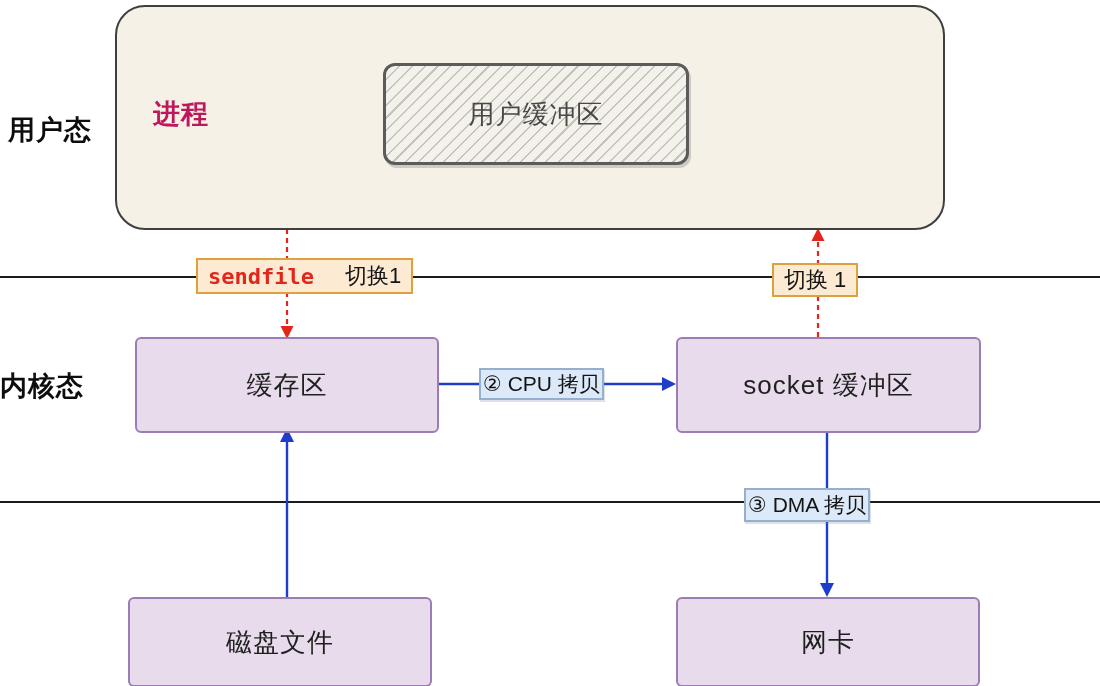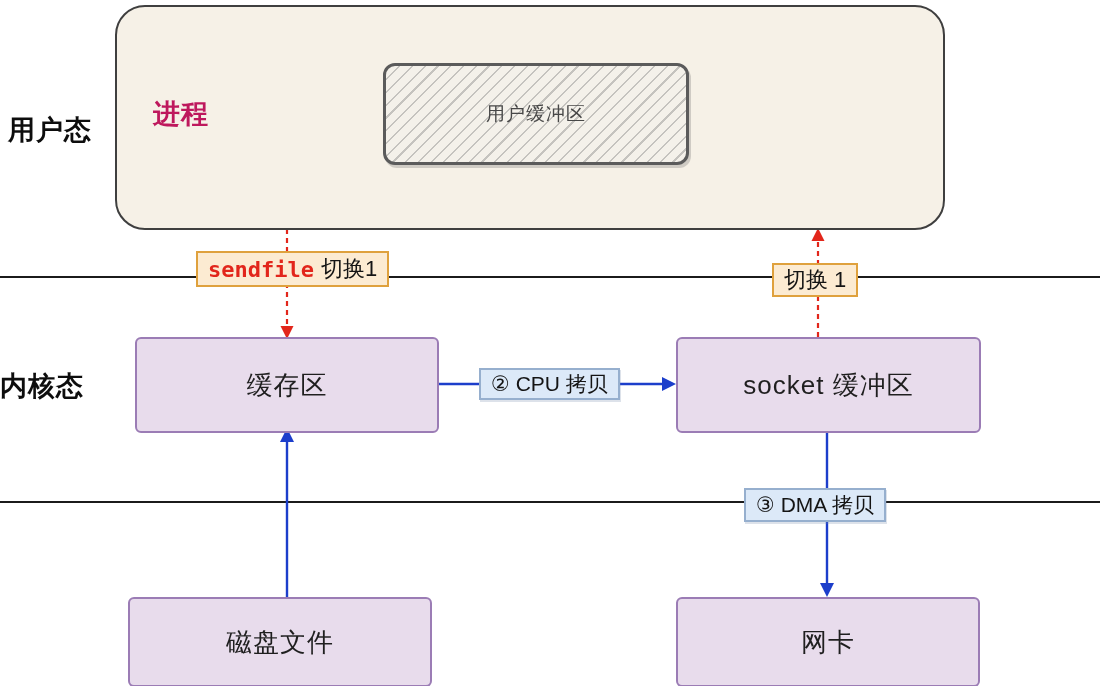--- a/index.html
+++ b/index.html
@@ -34,7 +34,7 @@
     display:flex;align-items:center;justify-content:center;
     z-index:4;
   }
-  .user-buffer span{font-size:19px;color:#474747;letter-spacing:1px;}
+  .user-buffer span{font-size:26px;color:#474747;letter-spacing:1px;}
   
   .mode-label{position:absolute;font-size:27px;font-weight:bold;color:#0d0d0d;z-index:4;letter-spacing:1px;}
   .mode-user{left:8px;top:96px;margin-top:16px;}

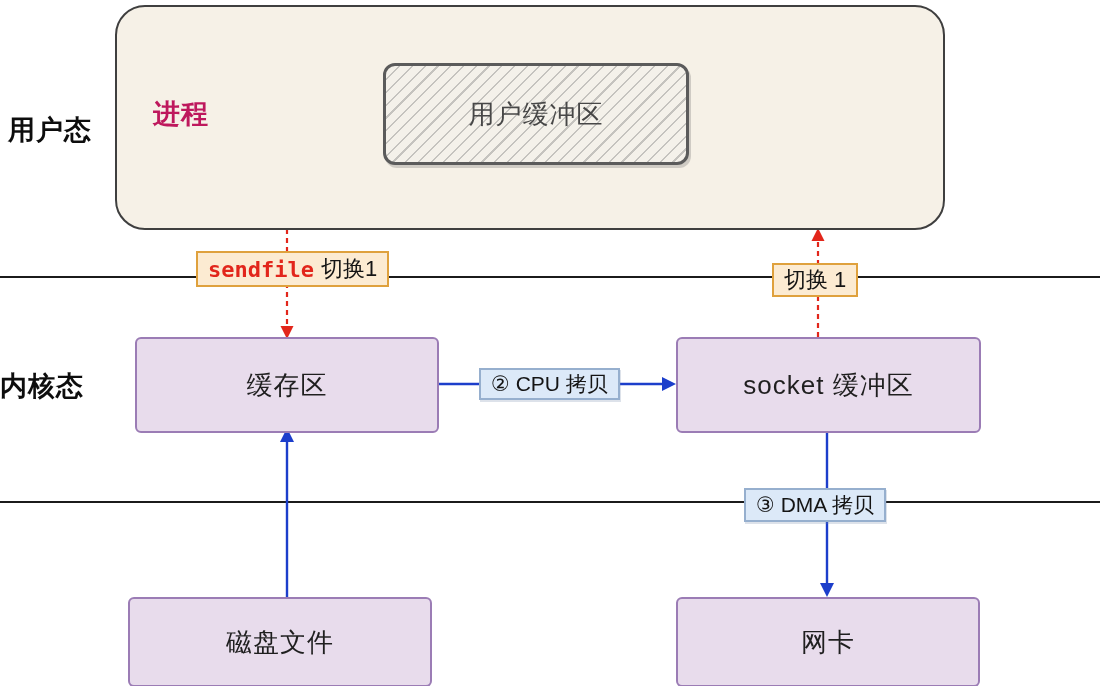--- a/index.html
+++ b/index.html
@@ -57,7 +57,7 @@
     padding:2px 10px;font-size:22px;color:#141414;z-index:5;white-space:nowrap;
   }
   .switch-label .kw{color:#E2261B;font-weight:bold;font-family:"DejaVu Sans Mono","Liberation Mono",monospace;margin-right:7px;}
-  .switch1{left:196px;top:251px;height:28px;}
+  .switch1{left:196px;top:258px;height:28px;gap:24px;}
   .switch2{left:772px;top:263px;height:26px;}
   
   .copy-label{

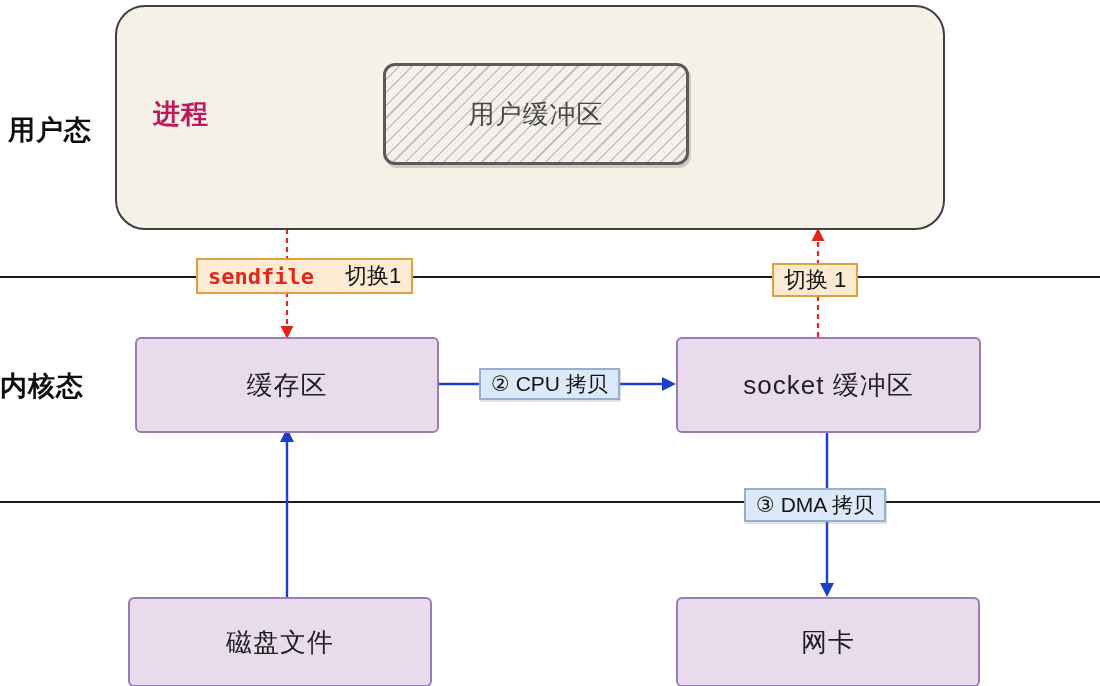--- a/index.html
+++ b/index.html
@@ -63,7 +63,7 @@
   .copy-label{
     position:absolute;background:#DCE9F8;border:2px solid #96AFCE;
     display:flex;align-items:center;justify-content:center;
-    padding:1px 10px;font-size:21px;color:#141414;z-index:5;white-space:nowrap;
+    padding:1px 2px;font-size:21px;color:#141414;z-index:5;white-space:nowrap;
     box-shadow:1px 2px 0 rgba(120,140,170,.25);
   }
   .dma1{left:204px;top:488px;height:28px;}

